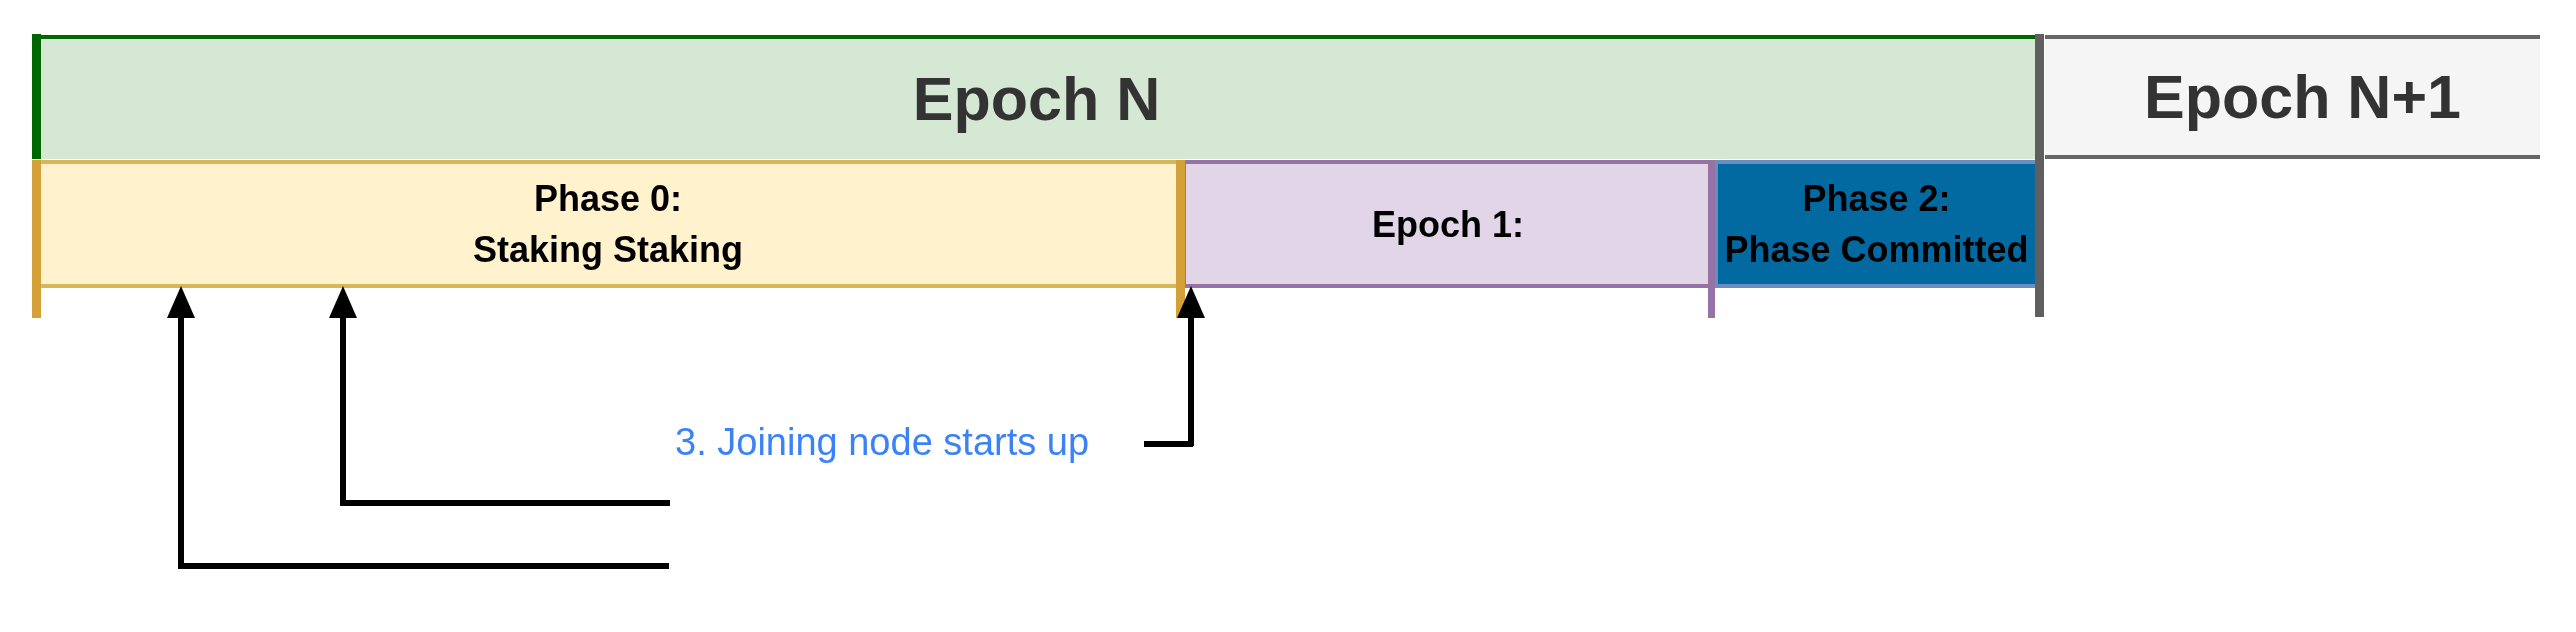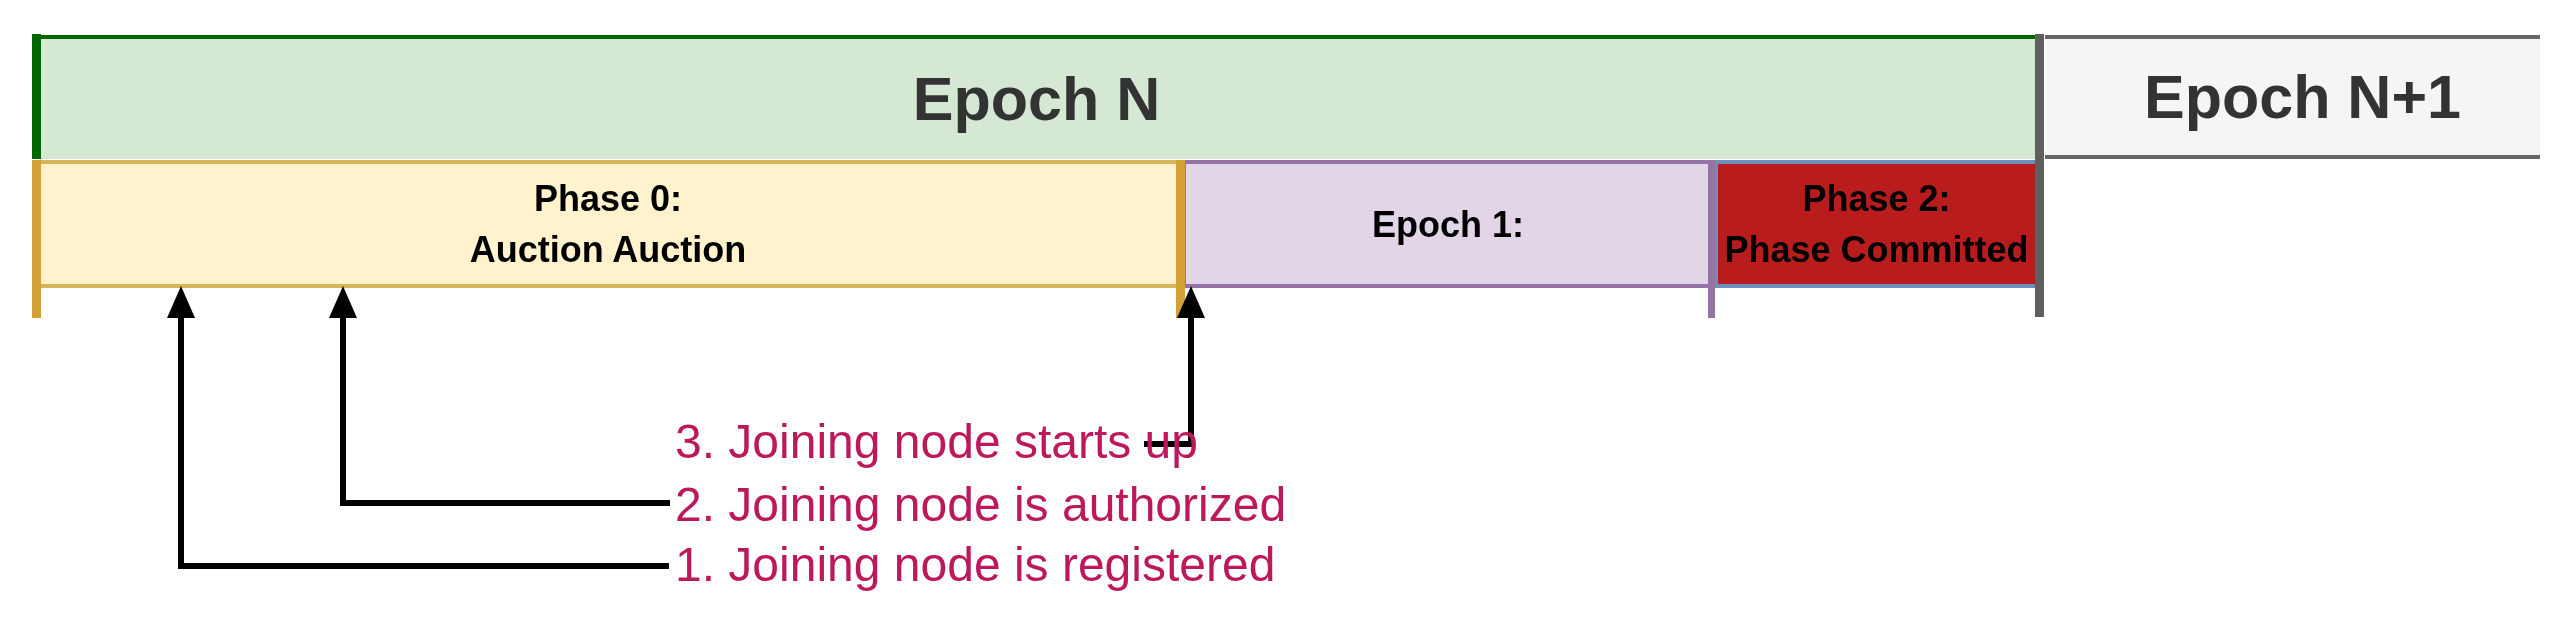--- a/index.html
+++ b/index.html
@@ -22,7 +22,7 @@
     align-items:center;justify-content:center;text-align:right;gap:6px;}
   .phase-0{left:34px;width:1148px;background:#fff2cc;border:4.7px solid #d6b656;}
   .phase-1{left:1182px;width:532px;background:#e1d5e7;border:4.7px solid #9673a6;}
-  .phase-2{left:1714px;width:325px;background:#b91c1c;border:4.7px solid #6c8ebf;}
+  .phase-2{left:1714px;width:325px;background:#0369a1;border:4.7px solid #6c8ebf;}
   .phase-line{font-size:36px;font-weight:bold;color:#000000;line-height:45px;white-space:nowrap;}
 
   

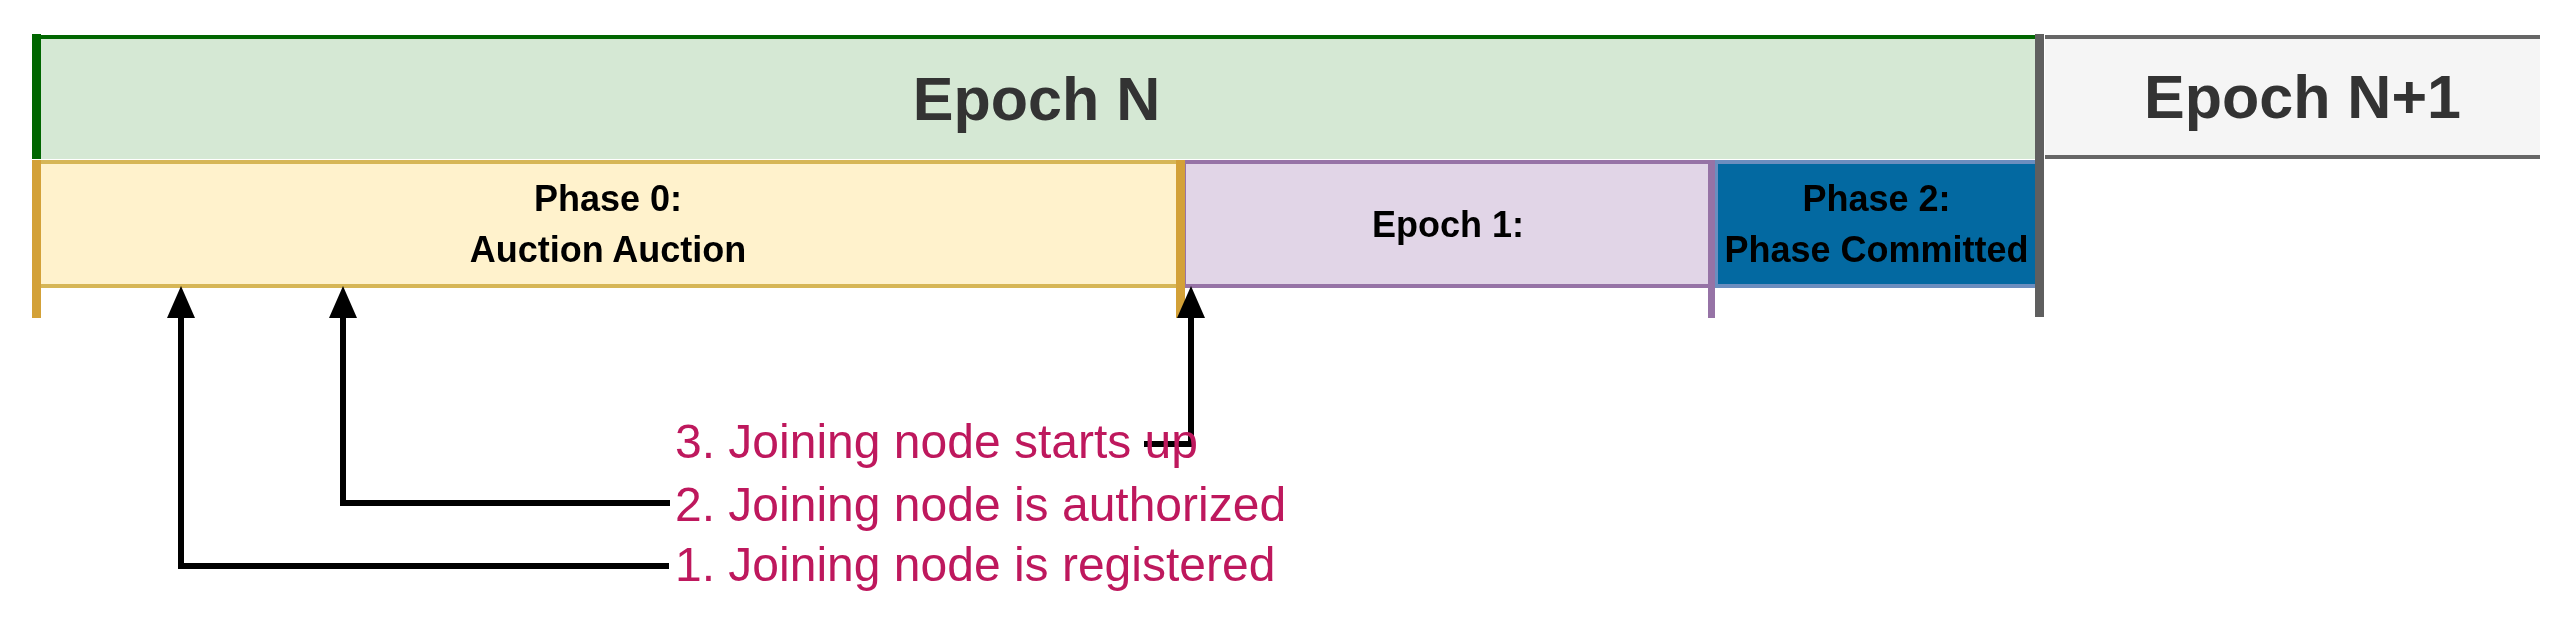--- a/index.html
+++ b/index.html
@@ -54,7 +54,7 @@
 
   <div class="abs phase phase-0">
     <span class="phase-line">Phase 0:</span>
-    <span class="phase-line">Auction Auction</span>
+    <span class="phase-line">Staking Staking</span>
   </div>
   <div class="abs phase phase-1">
     <span class="phase-line">Epoch 1:</span>

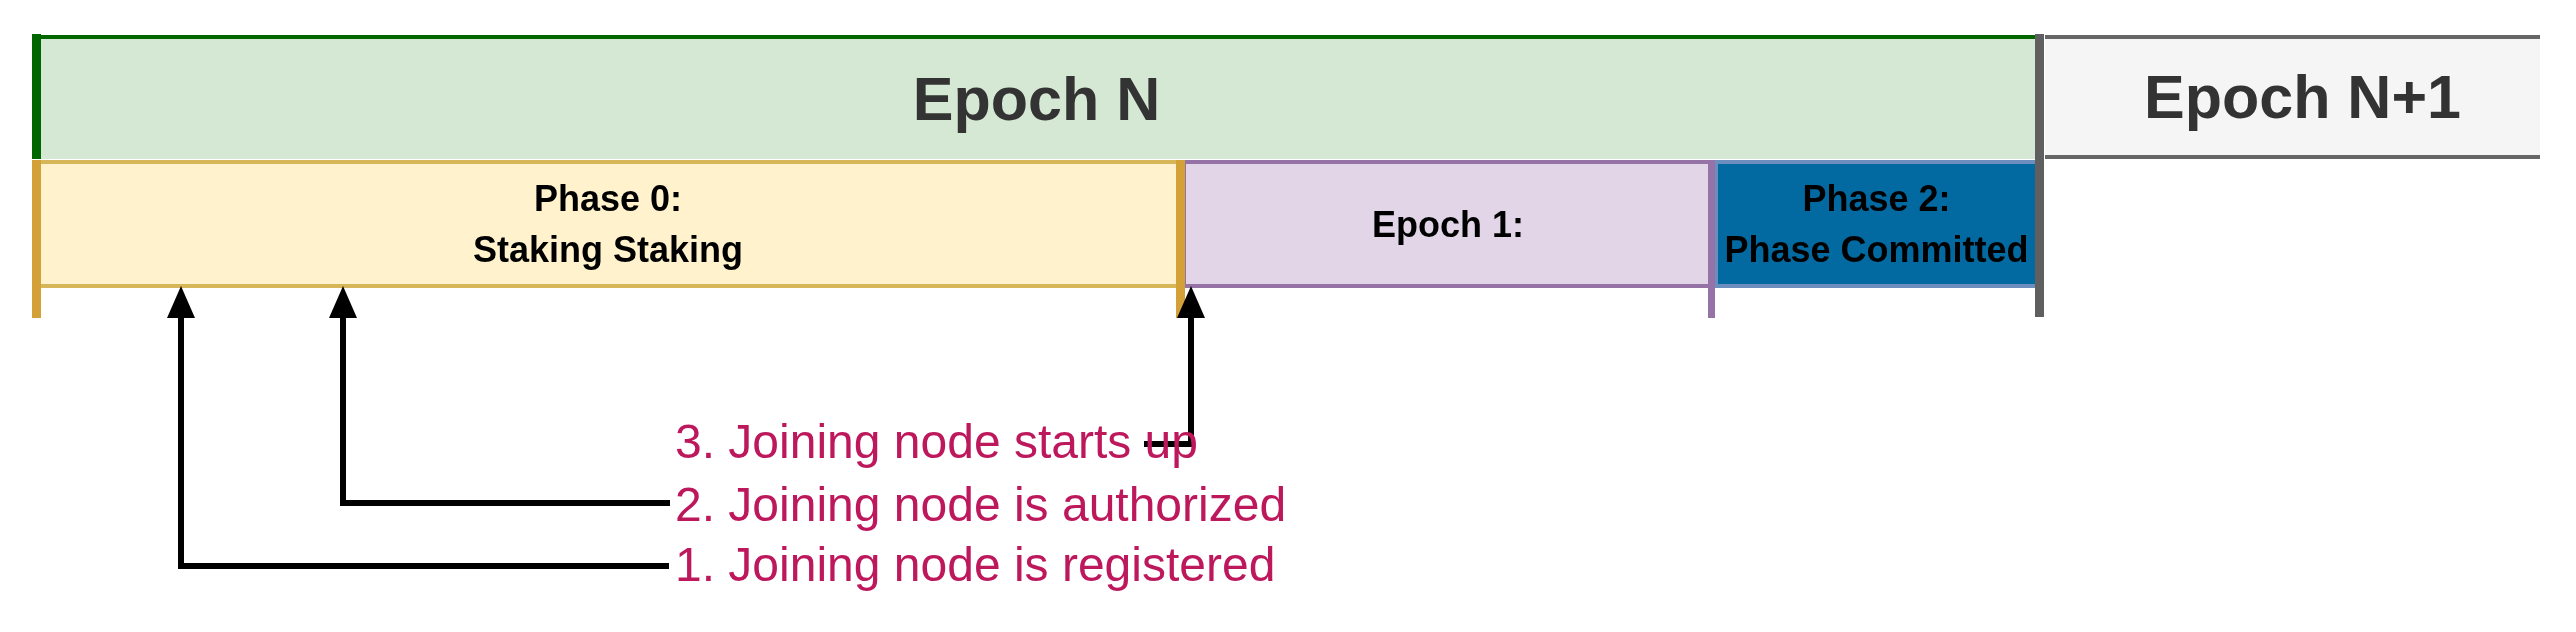--- a/index.html
+++ b/index.html
@@ -38,7 +38,7 @@
     border-left:14px solid transparent;border-right:14px solid transparent;
     border-bottom:32px solid #000000;}
   .arrow-seg{background:#000000;}
-  .anno-label{font-size:48px;color:#be185d;line-height:44px;white-space:nowrap;}
+  .anno-label{font-size:38px;color:#3b82f6;line-height:44px;white-space:nowrap;}
 </style>
 </head>
 <body>

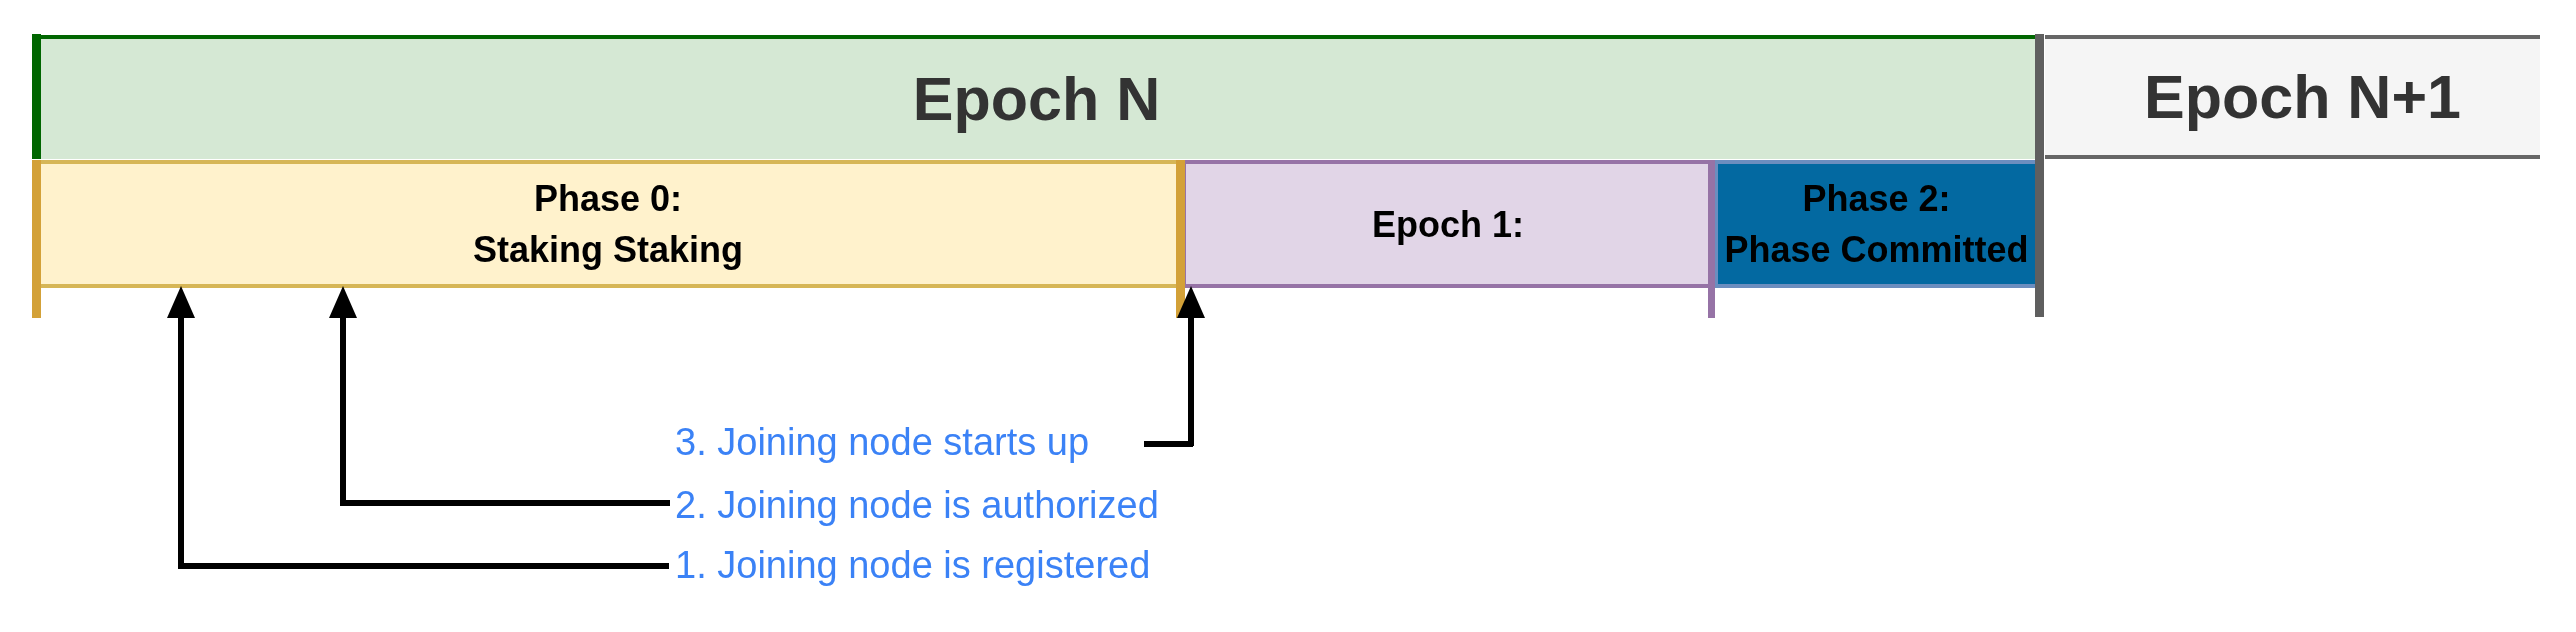--- a/index.html
+++ b/index.html
@@ -78,7 +78,6 @@
   <div class="abs arrow-head" style="left:329px;top:286px;"></div>
   <div class="abs arrow-seg" style="left:340px;top:315px;width:5.5px;height:191px;"></div>
   <div class="abs arrow-seg" style="left:340px;top:500px;width:330px;height:5.5px;"></div>
-  <div class="abs anno-label" style="left:675px;top:483px;">2. Joining node is authorized</div>
 
   <div class="abs arrow-head" style="left:1177px;top:286px;"></div>
   <div class="abs arrow-seg" style="left:1188px;top:315px;width:5.5px;height:131px;"></div>

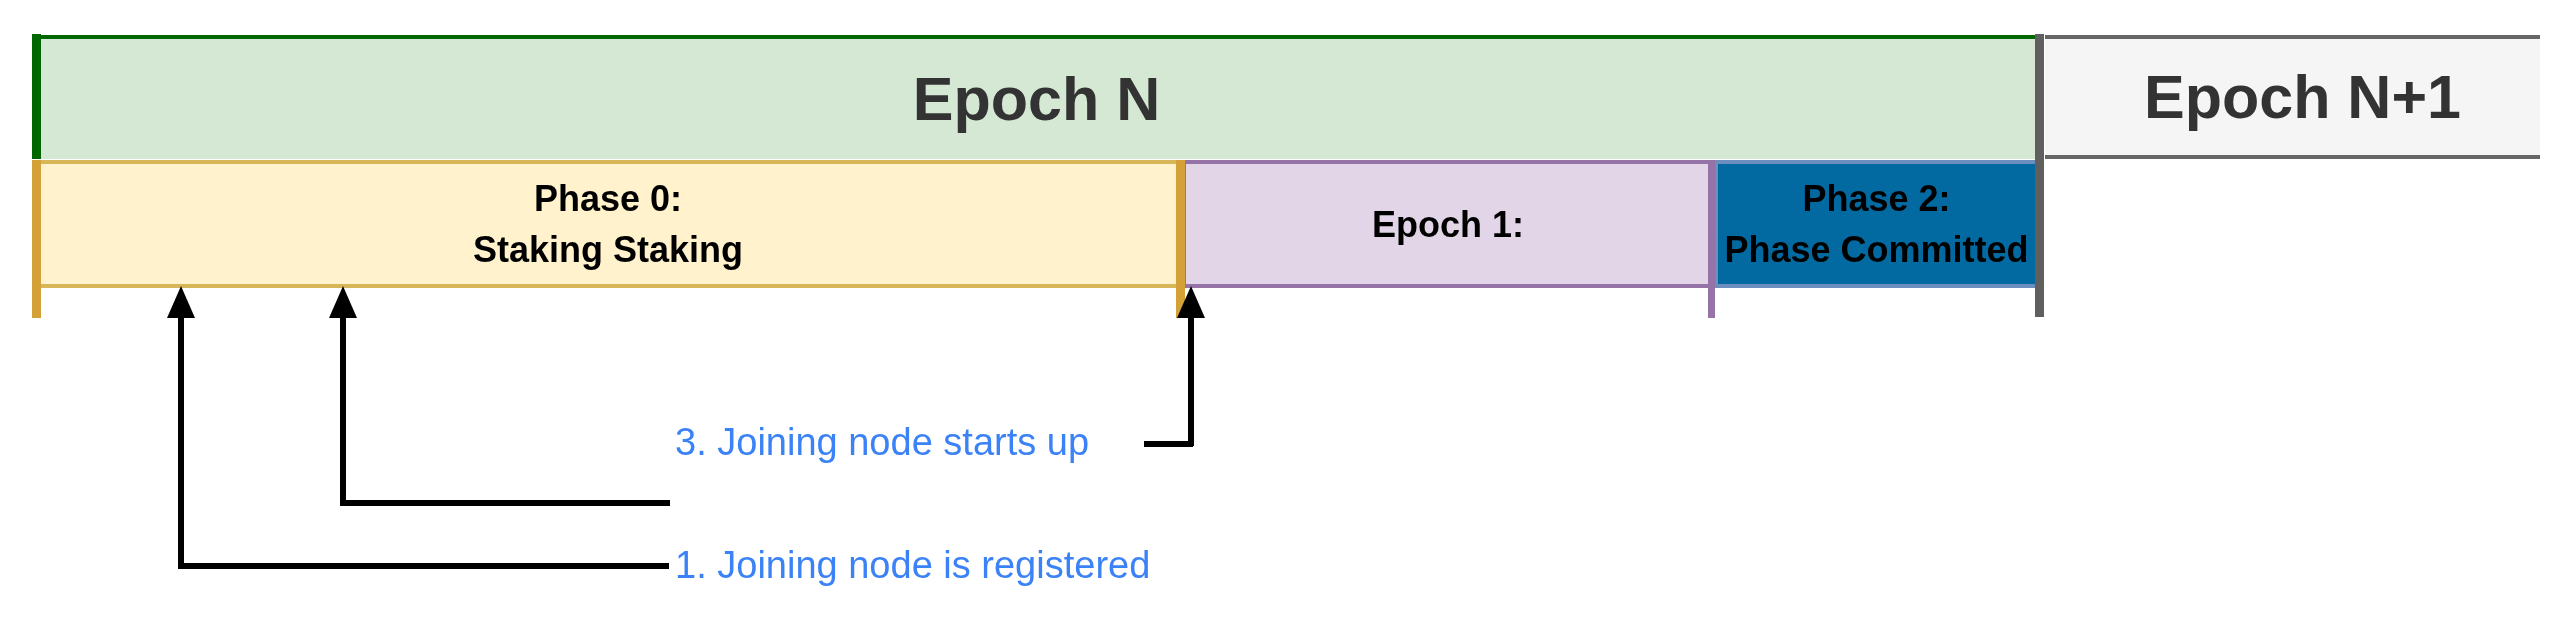--- a/index.html
+++ b/index.html
@@ -73,7 +73,6 @@
   <div class="abs arrow-head" style="left:167px;top:286px;"></div>
   <div class="abs arrow-seg" style="left:178px;top:315px;width:5.5px;height:254px;"></div>
   <div class="abs arrow-seg" style="left:178px;top:563px;width:491px;height:5.5px;"></div>
-  <div class="abs anno-label" style="left:675px;top:543px;">1. Joining node is registered</div>
 
   <div class="abs arrow-head" style="left:329px;top:286px;"></div>
   <div class="abs arrow-seg" style="left:340px;top:315px;width:5.5px;height:191px;"></div>

